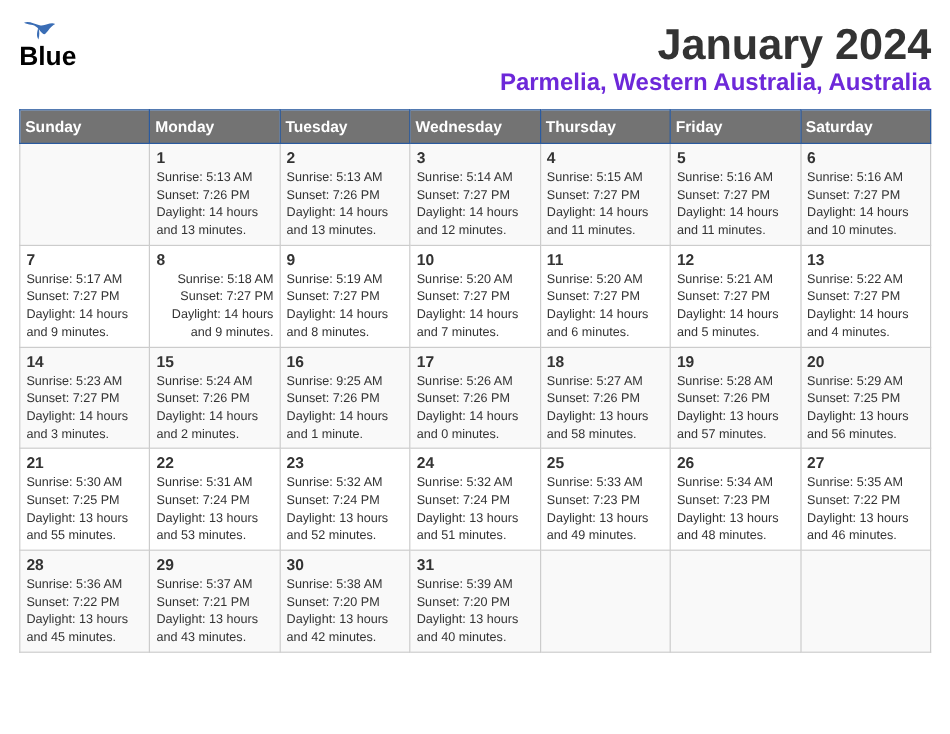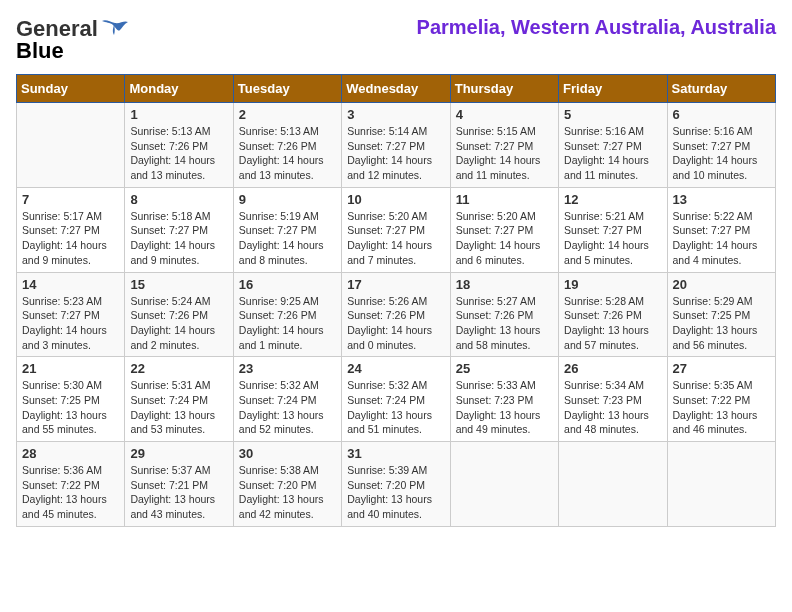--- a/index.html
+++ b/index.html
@@ -81,7 +81,6 @@
 <div class="header-section">
   <div class="logo">
     <div style="display:flex; align-items:center;">
-      <span style="font-size:22px; font-weight:bold; color:#333;">General</span>
       <svg width="30" height="22" viewBox="0 0 30 22" style="margin-left:2px;">
         <path d="M28,4 C24,2 20,6 15,5 C10,4 6,1 2,3 C6,5 10,4 13,7 C16,10 18,14 20,12 C22,10 24,6 28,4 Z" fill="#3a6db5"></path>
         <path d="M14,7 C13,10 12,14 14,17 C15,14 15,10 14,7 Z" fill="#3a6db5"></path>

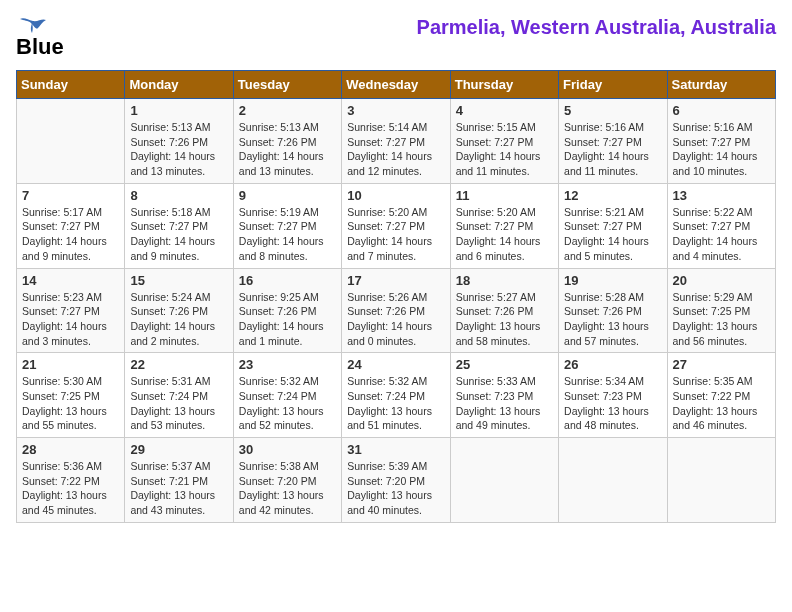--- a/index.html
+++ b/index.html
@@ -89,6 +89,7 @@
     <span style="font-size:22px; font-weight:bold; color:#000000; margin-top:-4px;">Blue</span>
   </div>
   <div class="title-block">
+    <div class="calendar-title">January 2024</div>
     <div class="calendar-subtitle">Parmelia, Western Australia, Australia</div>
   </div>
 </div>

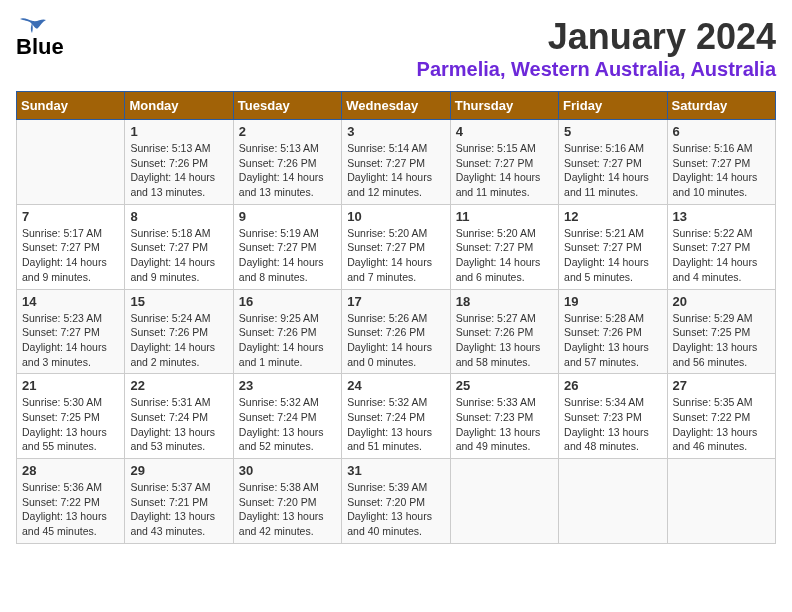--- a/index.html
+++ b/index.html
@@ -40,7 +40,7 @@
       font-size: 11px;
     }
     .calendar-table thead tr th {
-      background-color: #a16207;
+      background-color: #737373;
       color: #fff;
       padding: 6px 4px;
       text-align: left;

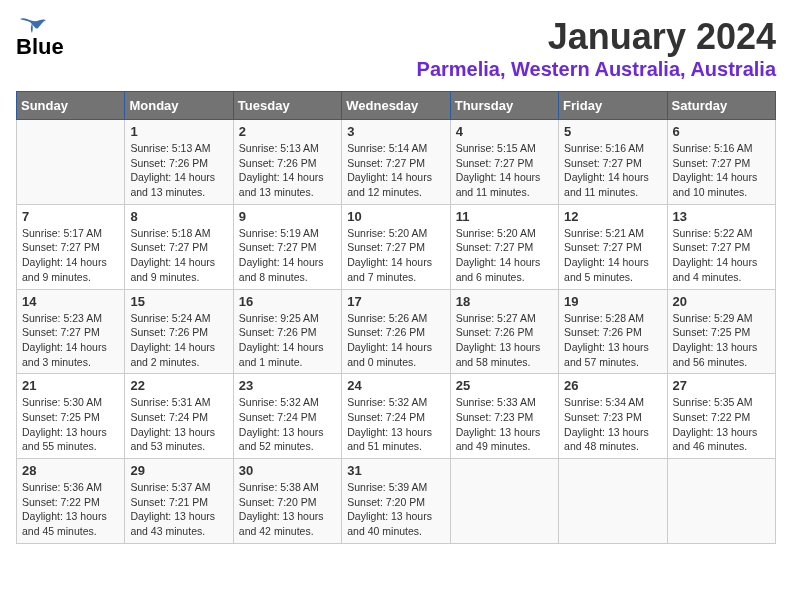--- a/index.html
+++ b/index.html
@@ -162,7 +162,7 @@
         </td>
         <td>
           <span class="day-number">8</span>
-          <div class="day-info" style="white-space: pre-line;">Sunrise: 5:18 AM
+          <div class="day-info" style="white-space: pre-line; text-align: right;">Sunrise: 5:18 AM
 Sunset: 7:27 PM
 Daylight: 14 hours
 and 9 minutes.</div>

